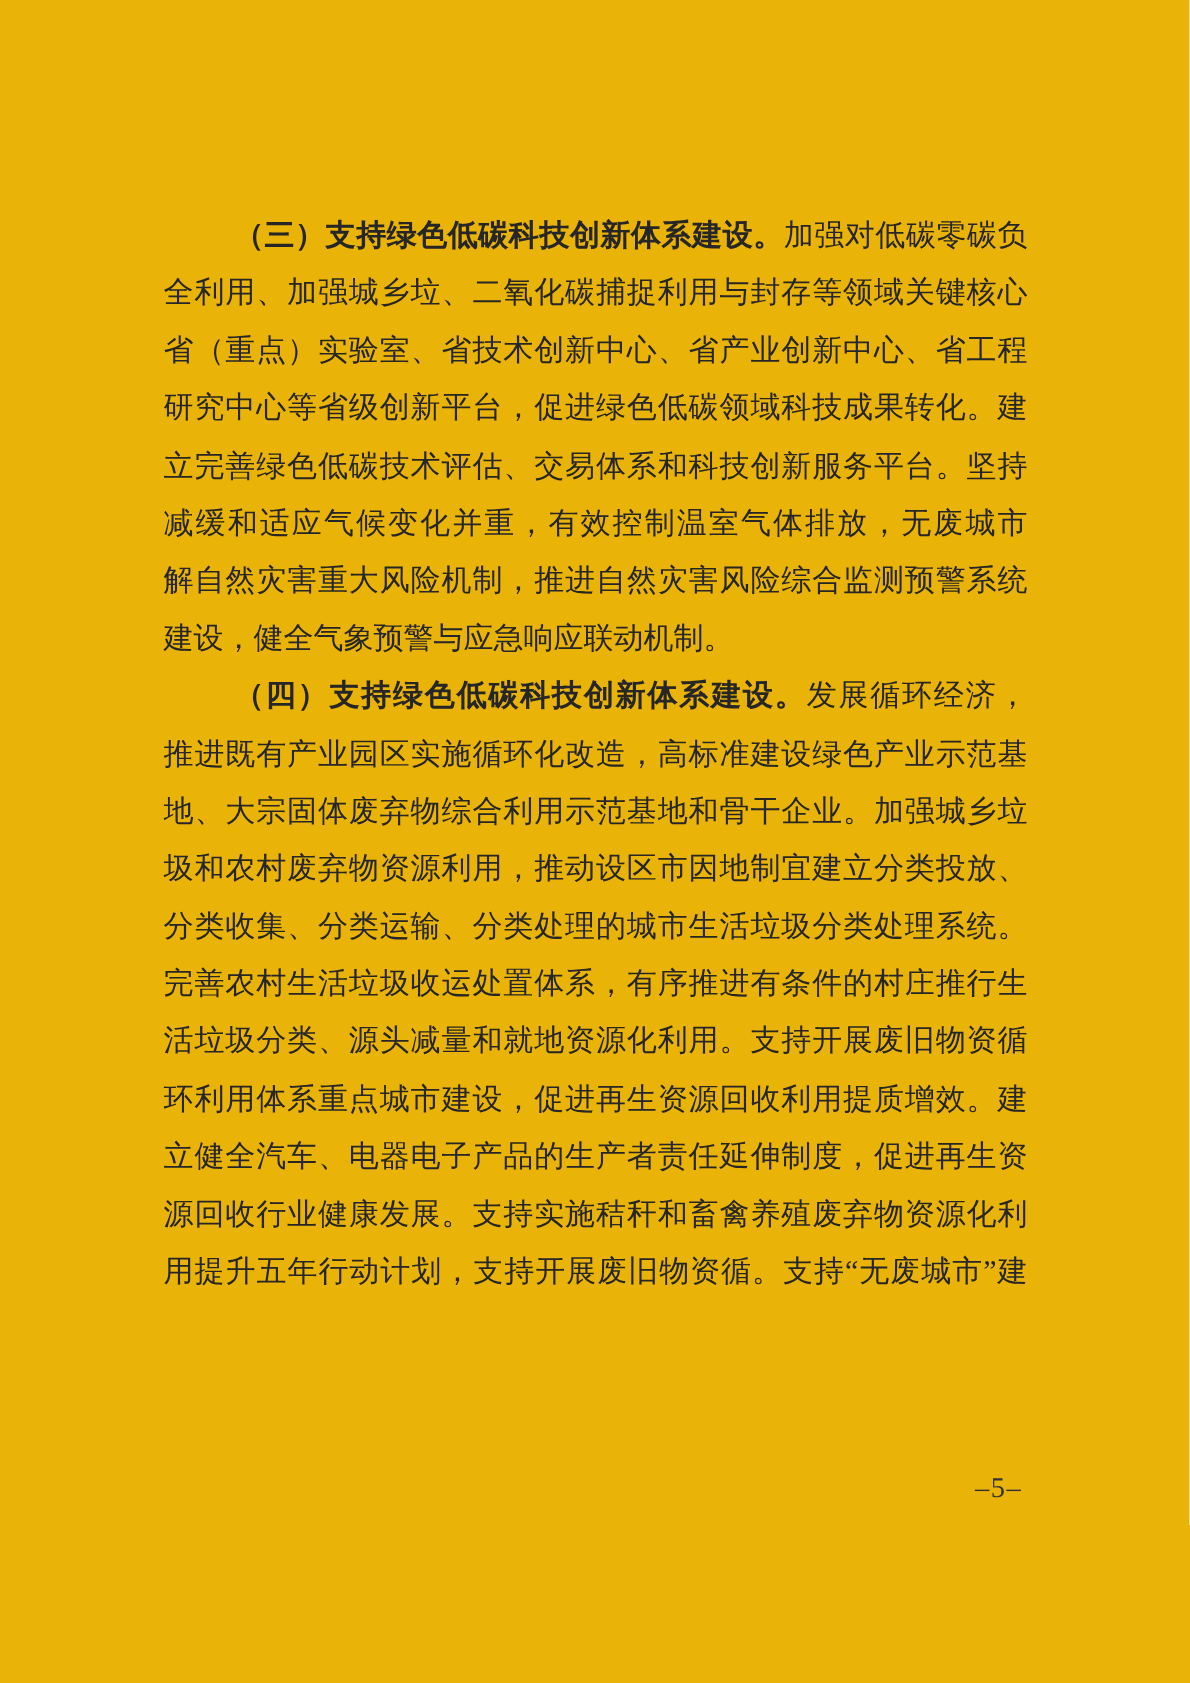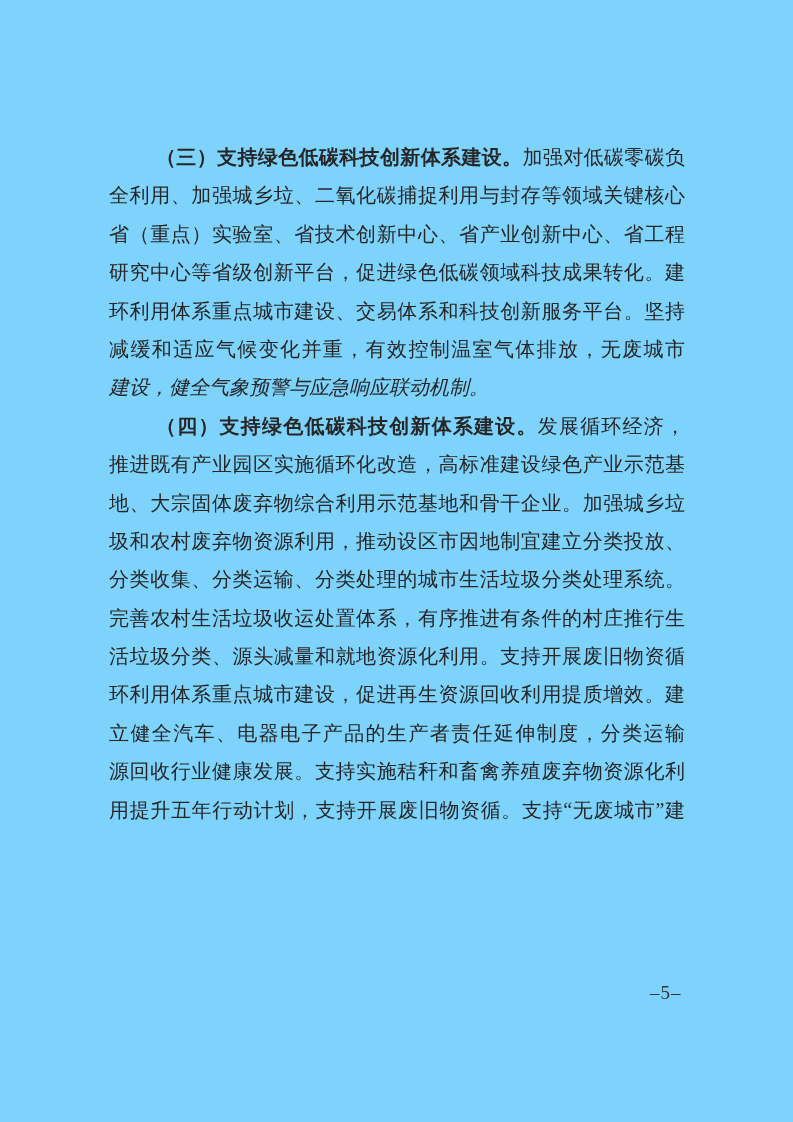--- a/index.html
+++ b/index.html
@@ -12,7 +12,7 @@
     position: relative;
     width: 793px;
     height: 1122px;
-    background: #7dd3fc;
+    background: #eab308;
     overflow: hidden;
     color: #262626;
   }

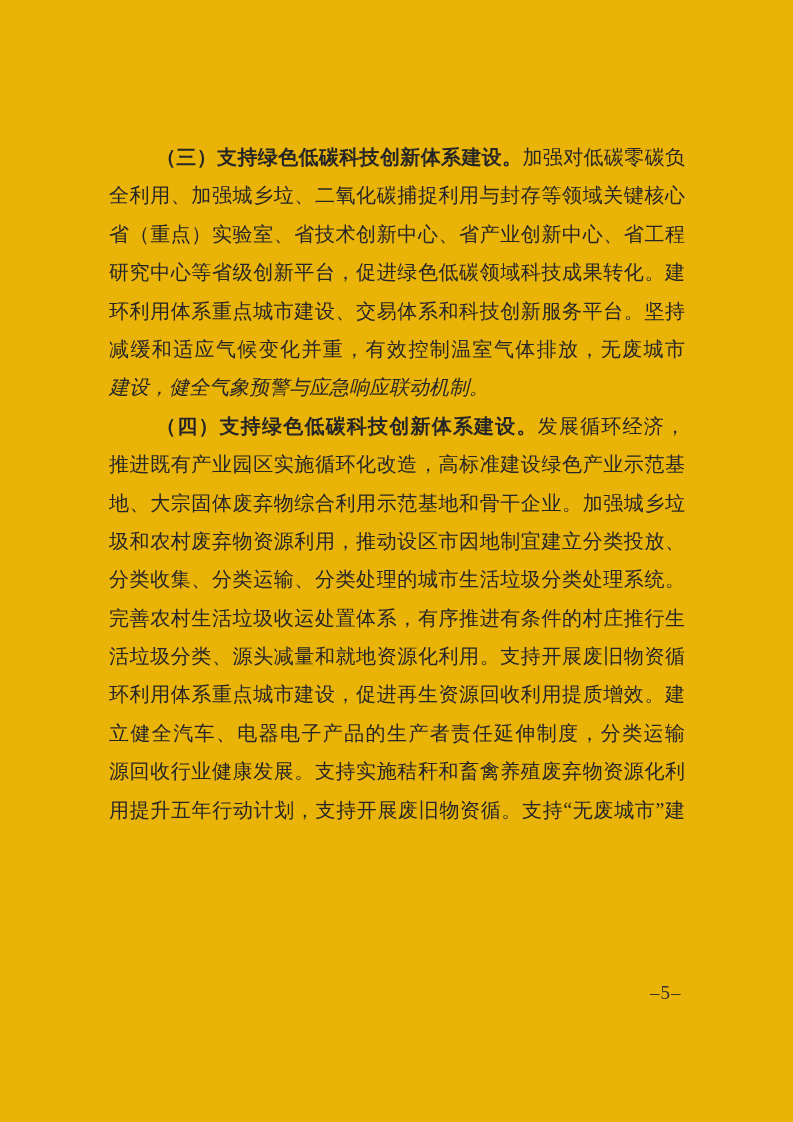--- a/index.html
+++ b/index.html
@@ -63,7 +63,7 @@
         <div class="line"><span class="seg">全利用、加强城乡垃、二氧化碳捕捉利用与封存等领域关键核心技</span></div>
         <div class="line"><span class="seg">省（重点）实验室、省技术创新中心、省产业创新中心、省工程</span></div>
         <div class="line"><span class="seg">研究中心等省级创新平台，促进绿色低碳领域科技成果转化。建</span></div>
-        <div class="line"><span class="seg">环利用体系重点城市建设、交易体系和科技创新服务平台。坚持</span></div>
+        <div class="line"><span class="seg">立完善绿色低碳技术评估、交易体系和科技创新服务平台。坚持</span></div>
         <div class="line"><span class="seg">减缓和适应气候变化并重，有效控制温室气体排放，无废城市</span></div>
         <div class="line lastline"><span class="seg">建设，健全气象预警与应急响应联动机制。</span></div>
       </div>

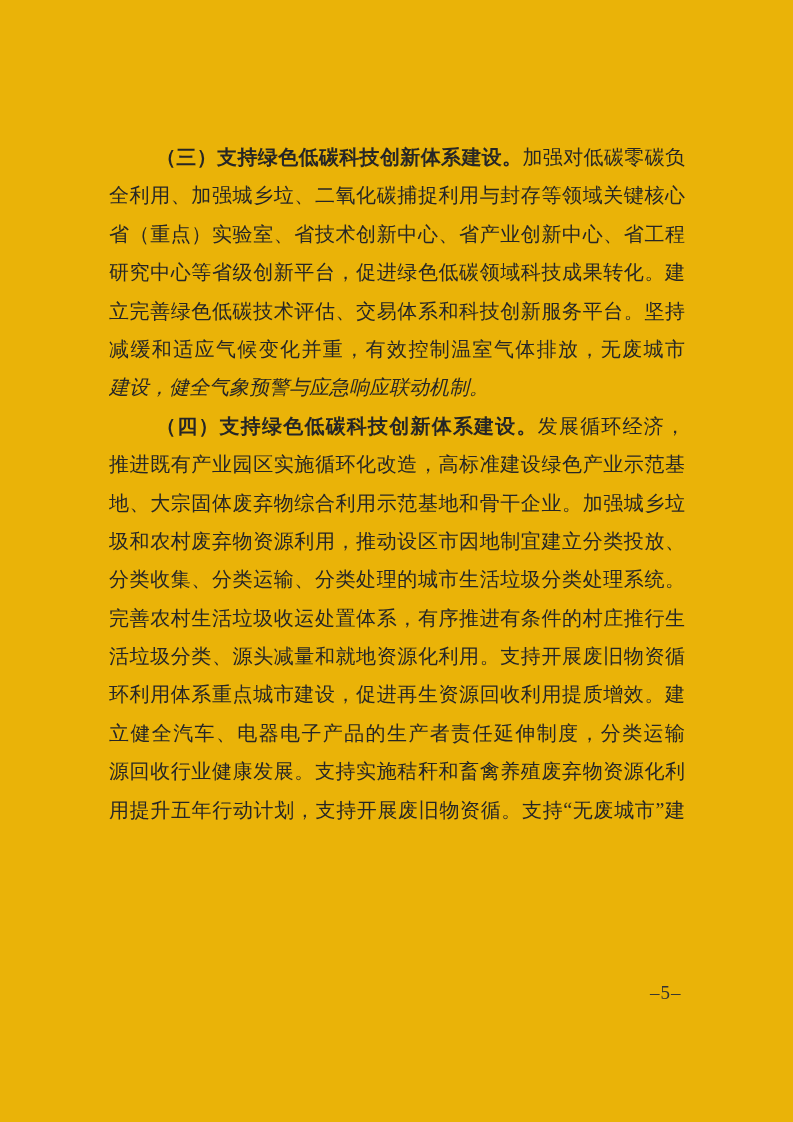--- a/index.html
+++ b/index.html
@@ -65,6 +65,7 @@
         <div class="line"><span class="seg">研究中心等省级创新平台，促进绿色低碳领域科技成果转化。建</span></div>
         <div class="line"><span class="seg">立完善绿色低碳技术评估、交易体系和科技创新服务平台。坚持</span></div>
         <div class="line"><span class="seg">减缓和适应气候变化并重，有效控制温室气体排放，无废城市</span></div>
+        <div class="line"><span class="seg">解自然灾害重大风险机制，推进自然灾害风险综合监测预警系统</span></div>
         <div class="line lastline"><span class="seg">建设，健全气象预警与应急响应联动机制。</span></div>
       </div>
       <div class="para">

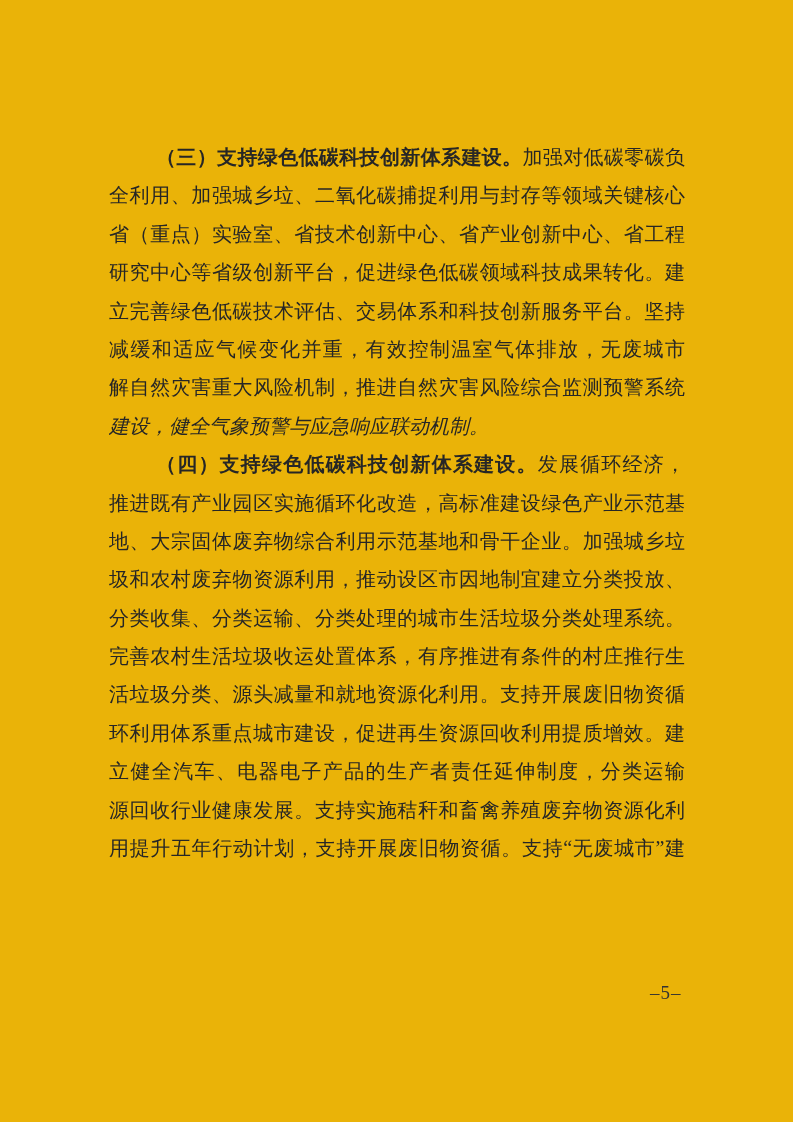--- a/index.html
+++ b/index.html
@@ -39,7 +39,6 @@
   .line.lastline {
     text-align: center;
     text-align-last: left;
-    font-style: italic;
   }
   .seg { font-weight: 400; }
   .seg.bold { font-weight: 700; }

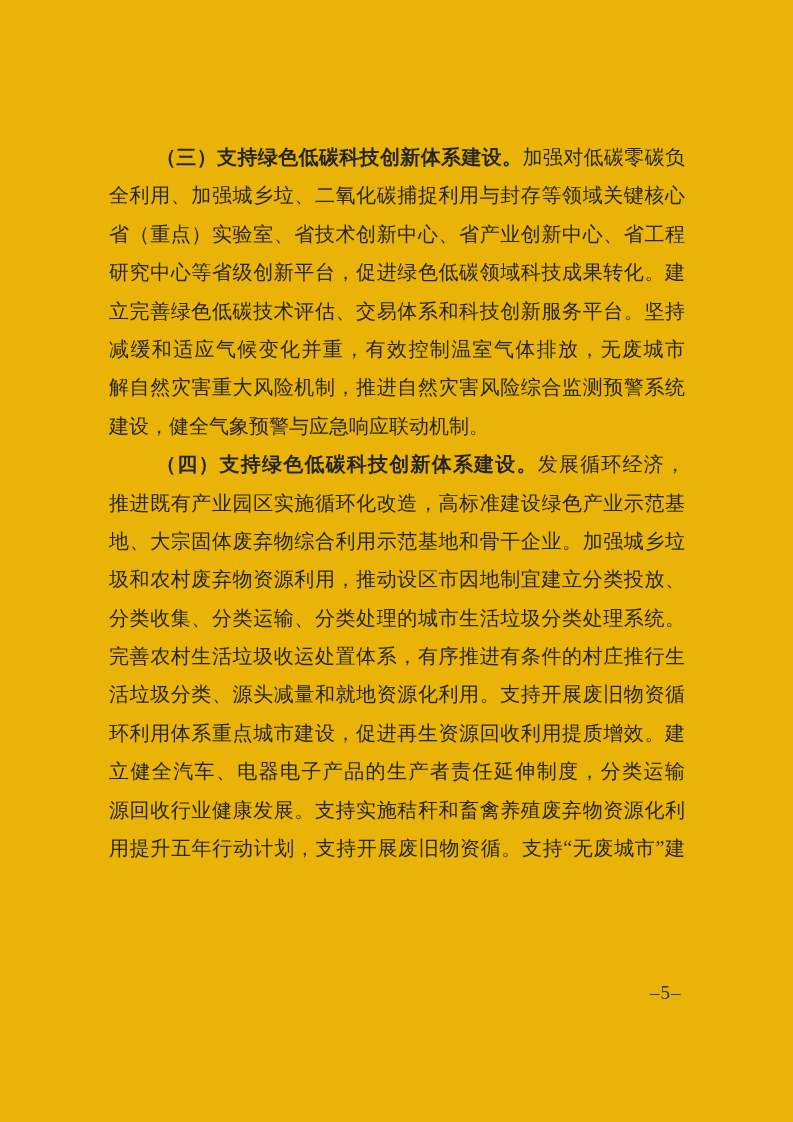--- a/index.html
+++ b/index.html
@@ -76,7 +76,7 @@
         <div class="line"><span class="seg">完善农村生活垃圾收运处置体系，有序推进有条件的村庄推行生</span></div>
         <div class="line"><span class="seg">活垃圾分类、源头减量和就地资源化利用。支持开展废旧物资循</span></div>
         <div class="line"><span class="seg">环利用体系重点城市建设，促进再生资源回收利用提质增效。建</span></div>
-        <div class="line"><span class="seg">立健全汽车、电器电子产品的生产者责任延伸制度，分类运输</span></div>
+        <div class="line"><span class="seg">立健全汽车、电器电子产品的生产者责任延伸制度，促进再生资</span></div>
         <div class="line"><span class="seg">源回收行业健康发展。支持实施秸秆和畜禽养殖废弃物资源化利</span></div>
         <div class="line"><span class="seg">用提升五年行动计划，支持开展废旧物资循。支持“无废城市”建</span></div>
       </div>

